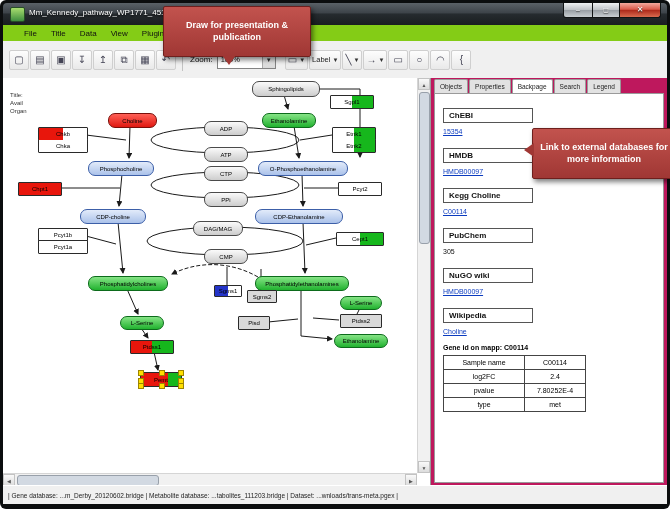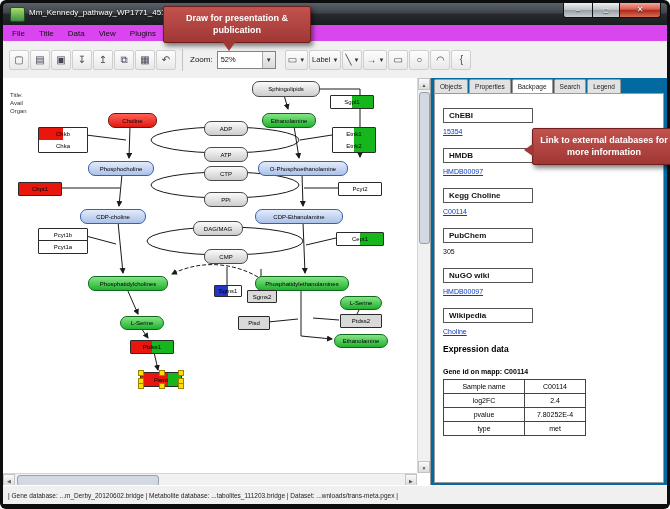--- a/index.html
+++ b/index.html
@@ -86,7 +86,7 @@
     display:flex;align-items:center;font-size:6.5px;color:#222;padding-left:5px;white-space:nowrap;overflow:hidden;}
   
   .callout{position:absolute;background:linear-gradient(#c2534e,#a03734);border:1px solid #6e1f1d;color:#fff;
-    font-weight:bold;font-size:9px;text-align:center;padding:6px 6px;border-radius:2px;line-height:1.3;
+    font-weight:bold;font-size:9px;text-align:center;padding:13px 6px;border-radius:2px;line-height:1.3;
     box-shadow:2px 3px 5px rgba(0,0,0,.5);z-index:60;}
   .c1{left:163px;top:6px;width:134px;}
   .c2{left:28px;top:80px;width:138px;}

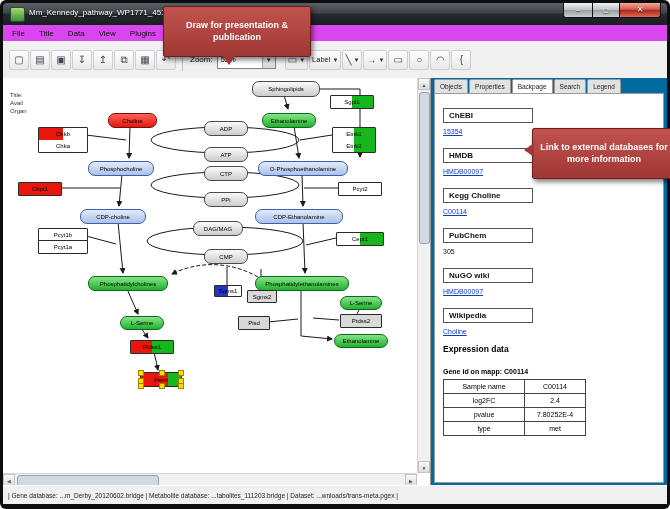--- a/index.html
+++ b/index.html
@@ -19,8 +19,8 @@
   .winbtn.close{width:40px;border-radius:0 0 3px 0;font-size:8px;
     background:linear-gradient(#f3a99e,#da5a4b 45%,#ad2a1b 52%,#d96l4f);background:linear-gradient(#f3a99e,#da5a4b 45%,#ad2a1b 52%,#d96a4f);}
   
-  .menubar{position:absolute;left:3px;top:25px;right:3px;height:16px;background:#d946ef;
-    border-bottom:1px solid #dcdcdc;display:flex;align-items:center;padding-left:2px;}
+  .menubar{position:absolute;left:3px;top:25px;right:3px;height:16px;background:#84cc16;
+    border-bottom:1px solid #dcdcdc;display:flex;align-items:center;padding-left:14px;}
   .menu-item{font-size:8px;padding:2px 7px;color:#111;}
   .toolbar{position:absolute;left:3px;top:41px;right:3px;height:37px;background:#f0f0f0;
     border-bottom:1px solid #9a9a9a;display:flex;align-items:center;padding-left:6px;}

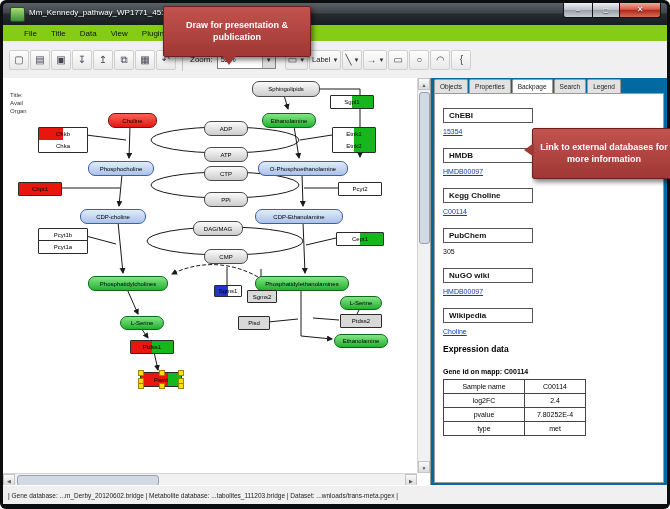--- a/index.html
+++ b/index.html
@@ -125,7 +125,7 @@
   <div class="toolbar">
     <span class="zoom-label" style="order:2">Zoom:</span>
     <div class="combo zoom-combo" style="order:3">
-      <span>52%</span>
+      <span>100%</span>
       <span class="ccaret">▼</span>
     </div>
   <div style="display: flex; order: 1;">

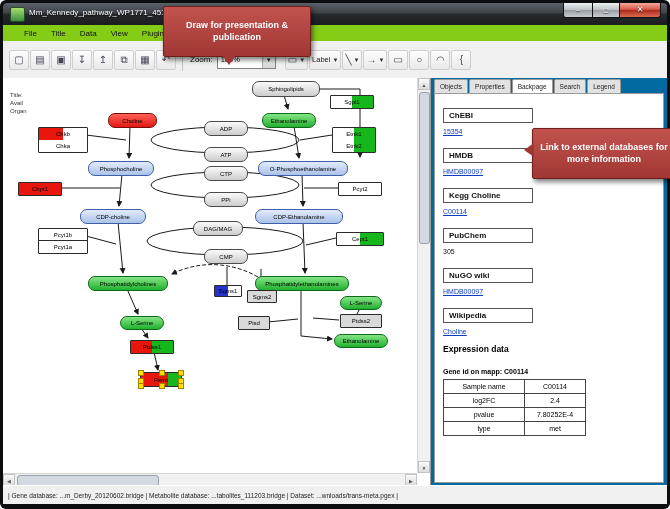--- a/index.html
+++ b/index.html
@@ -64,7 +64,7 @@
   .vsb .thumb{position:absolute;top:14px;left:1px;width:9px;height:150px;background:#d2d9e2;border:1px solid #98a0aa;border-radius:3px;}
   .hsb .thumb{position:absolute;left:14px;top:1px;height:9px;width:140px;background:#d2d9e2;border:1px solid #98a0aa;border-radius:3px;}
   
-  .sidebar{position:absolute;left:428px;top:0;right:0;bottom:0;background:#0369a1;}
+  .sidebar{position:absolute;left:428px;top:0;right:0;bottom:0;background:#be185d;}
   .tabs{position:absolute;left:3px;top:1px;display:flex;}
   .tab{font-size:6.5px;padding:3px 5px;border:1px solid #9a9a9a;border-bottom:none;background:#e2e2e2;
     margin-right:1px;border-radius:2px 2px 0 0;color:#222;}

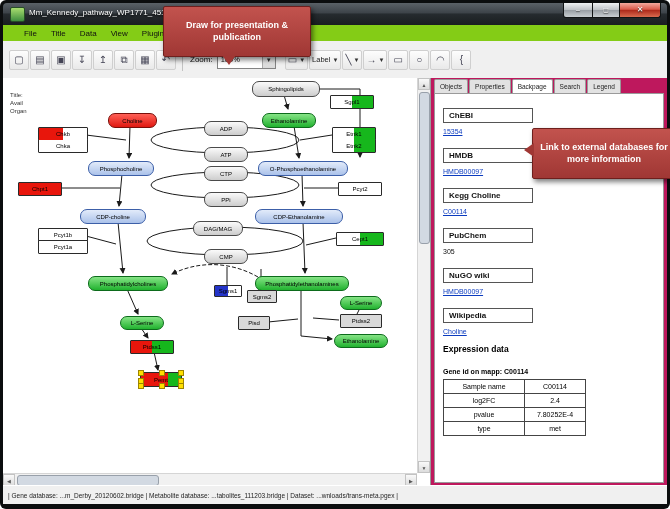--- a/index.html
+++ b/index.html
@@ -419,7 +419,6 @@
             <div class="bp-section"><div class="bp-header">NuGO wiki</div><div class="bp-link">HMDB00097</div></div>
             <div class="bp-section"><div class="bp-header">Wikipedia</div><div class="bp-link">Choline</div></div>
           </div>
-        <div class="exp-title">Expression data</div>
         <div class="gene-line">Gene id on mapp: C00114</div>
         <table class="exp">
             <tbody id="exp-body">

